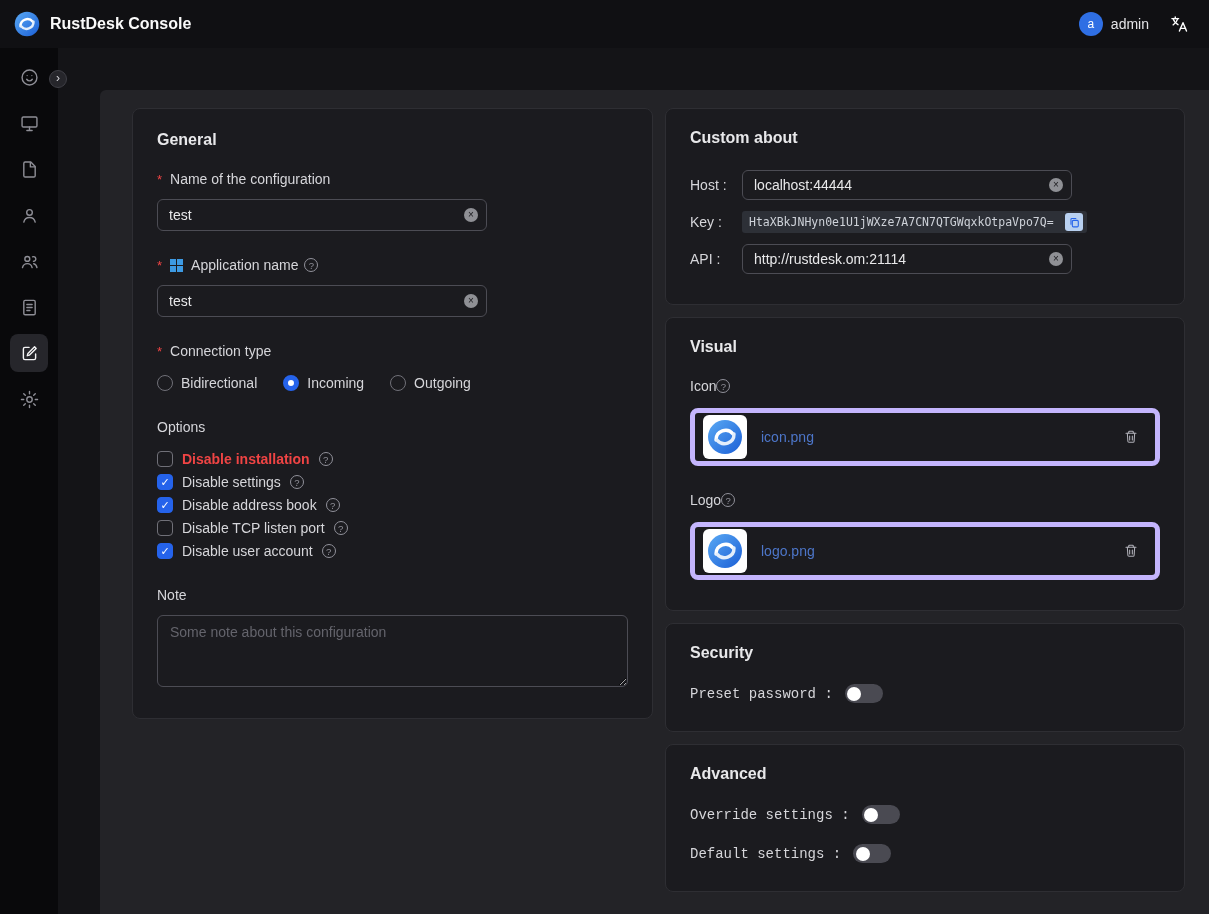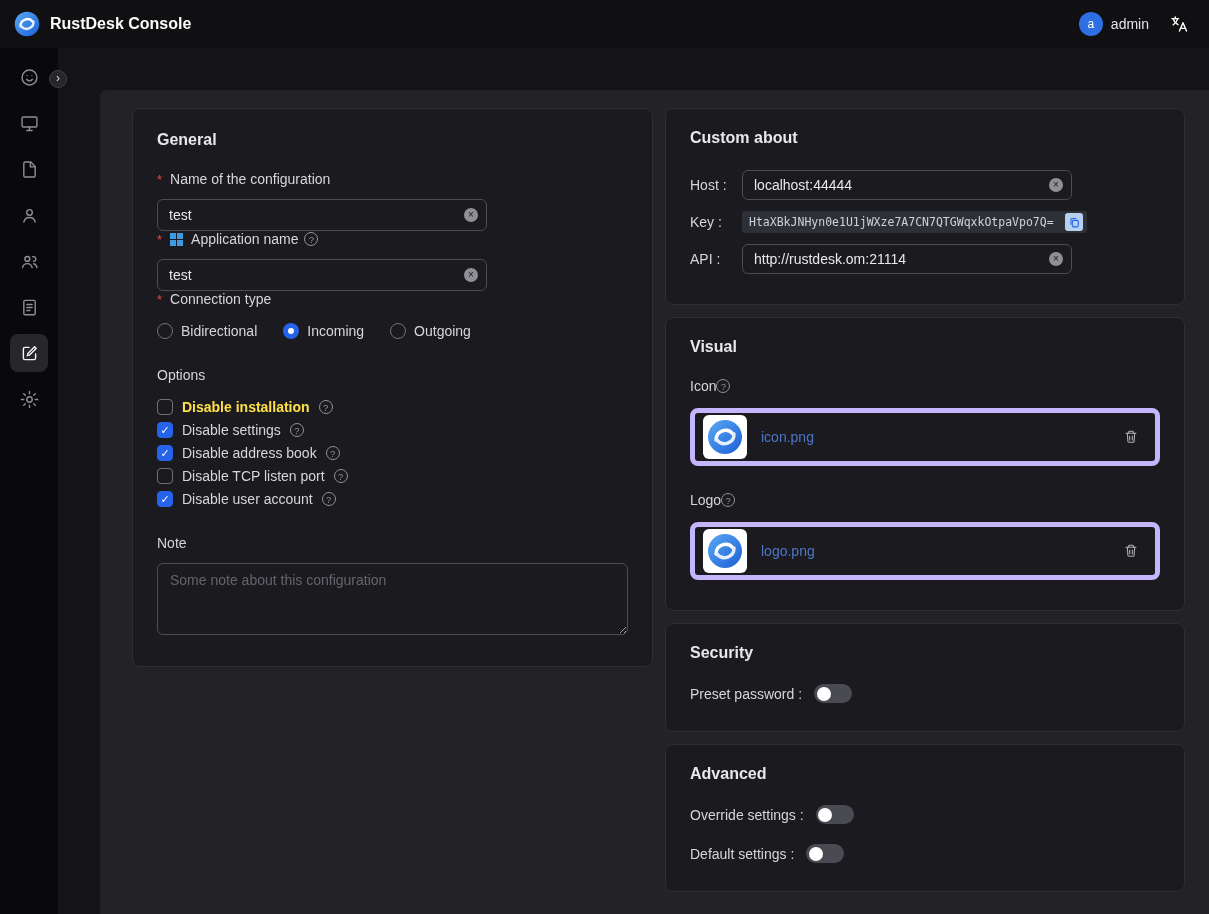--- a/index.html
+++ b/index.html
@@ -43,7 +43,7 @@
   .help { width:14px; height:14px; border-radius:50%; border:1px solid #91919a; color:#91919a; font-size:9.5px; display:inline-flex; align-items:center; justify-content:center; flex:none; }
   .help::before { content:"?"; }
 
-  .input-wrap { position:relative; width:330px; }
+  .input-wrap { position:relative; width:330px; margin-bottom:26px; }
   .text-input { width:100%; height:32px; background:#1b1b1f; border:1px solid #4c4c54; border-radius:6px; color:#e8e8ea; font-size:14px; font-family:inherit; padding:0 32px 0 11px; outline:none; }
   .clear-btn { position:absolute; right:9px; top:50%; transform:translateY(-50%); width:14px; height:14px; border-radius:50%; background:#8f9095; color:#1b1b1f; font-size:10px; line-height:13px; text-align:center; cursor:pointer; }
   .clear-btn::before { content:"\00D7"; }

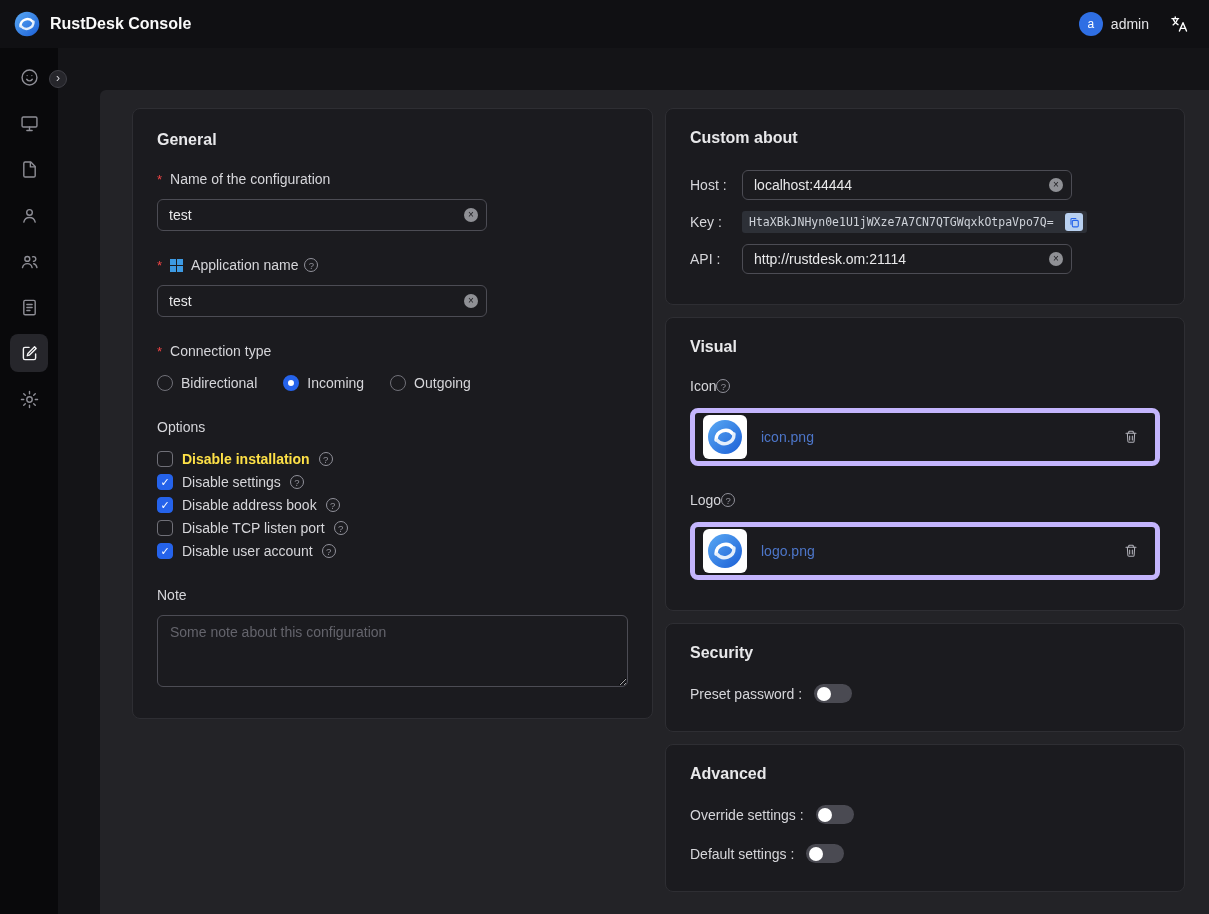--- a/index.html
+++ b/index.html
@@ -62,7 +62,7 @@
   .checkbox { width:16px; height:16px; border-radius:4px; border:1.5px solid #707078; display:flex; align-items:center; justify-content:center; font-size:11px; color:transparent; flex:none; }
   .checkbox::before { content:"\2713"; }
   .checkbox.checked { background:#2563eb; border-color:#2563eb; color:#fff; }
-  .check-label.bold { font-weight:700; color:#fde047;text-align:right; }
+  .check-label.bold { font-weight:700; color:#ef4444;text-align:right; }
 
   .note-label { margin-bottom:12px; color:#d6d6da; }
   .note-area { width:100%; height:72px; background:transparent; border:1px solid #4c4c54; border-radius:6px; resize:vertical; color:#e8e8ea; font-family:inherit; font-size:14px; padding:8px 12px; outline:none; }

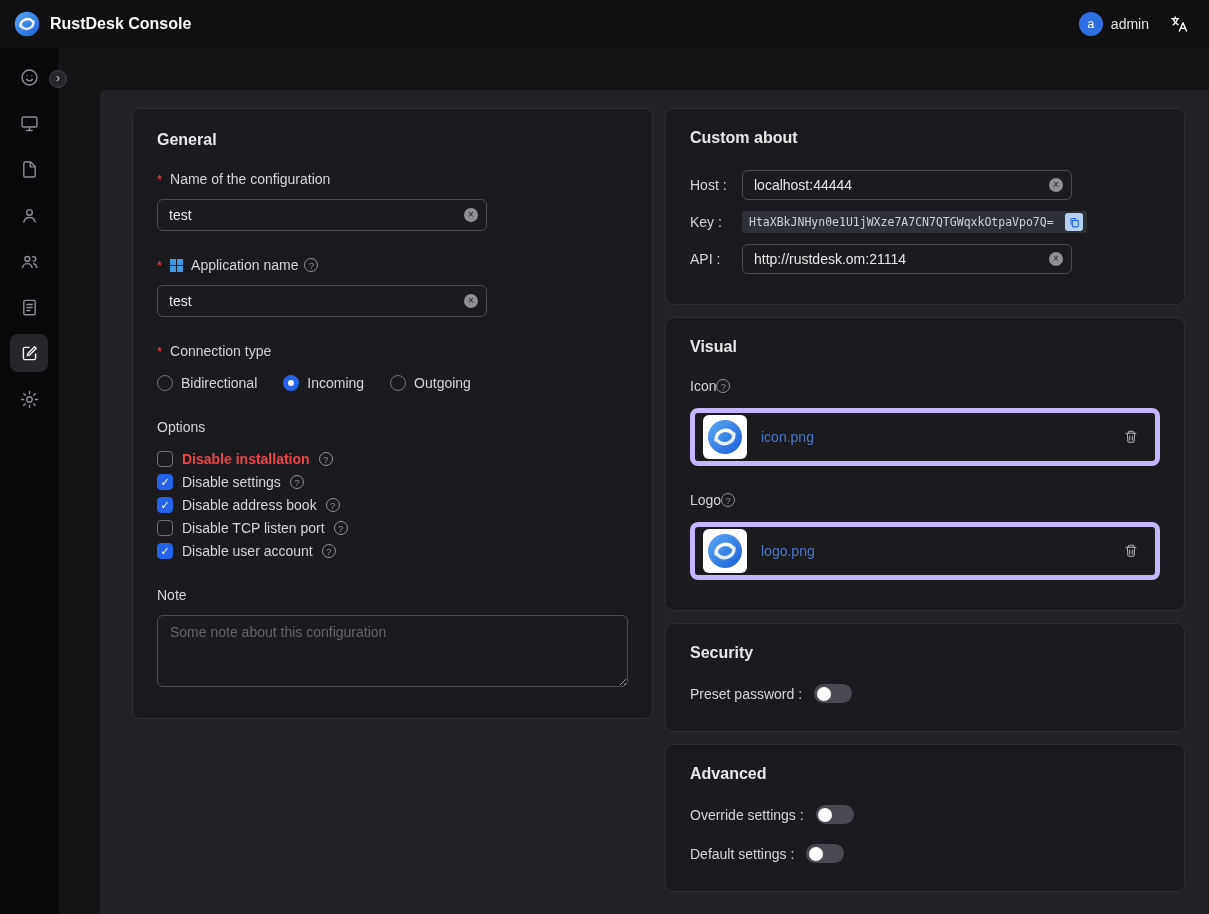--- a/index.html
+++ b/index.html
@@ -86,7 +86,7 @@
   .trash-btn { margin-left:auto; color:#b0b0b8; cursor:pointer; display:flex; }
 
   
-  .toggle-row { display:flex; align-items:center; gap:12px; margin-bottom:20px; color:#d6d6da; }
+  .toggle-row { display:flex; align-items:center; gap:12px; margin-bottom:20px; color:#d6d6da;font-family:Liberation Mono, monospace; }
   .toggle-row:last-child { margin-bottom:4px; }
   .toggle { width:38px; height:19px; border-radius:10px; background:#4a4a52; position:relative; cursor:pointer; flex:none; }
   .toggle .knob { position:absolute; left:2.5px; top:2.5px; width:14px; height:14px; border-radius:50%; background:#fff; }

